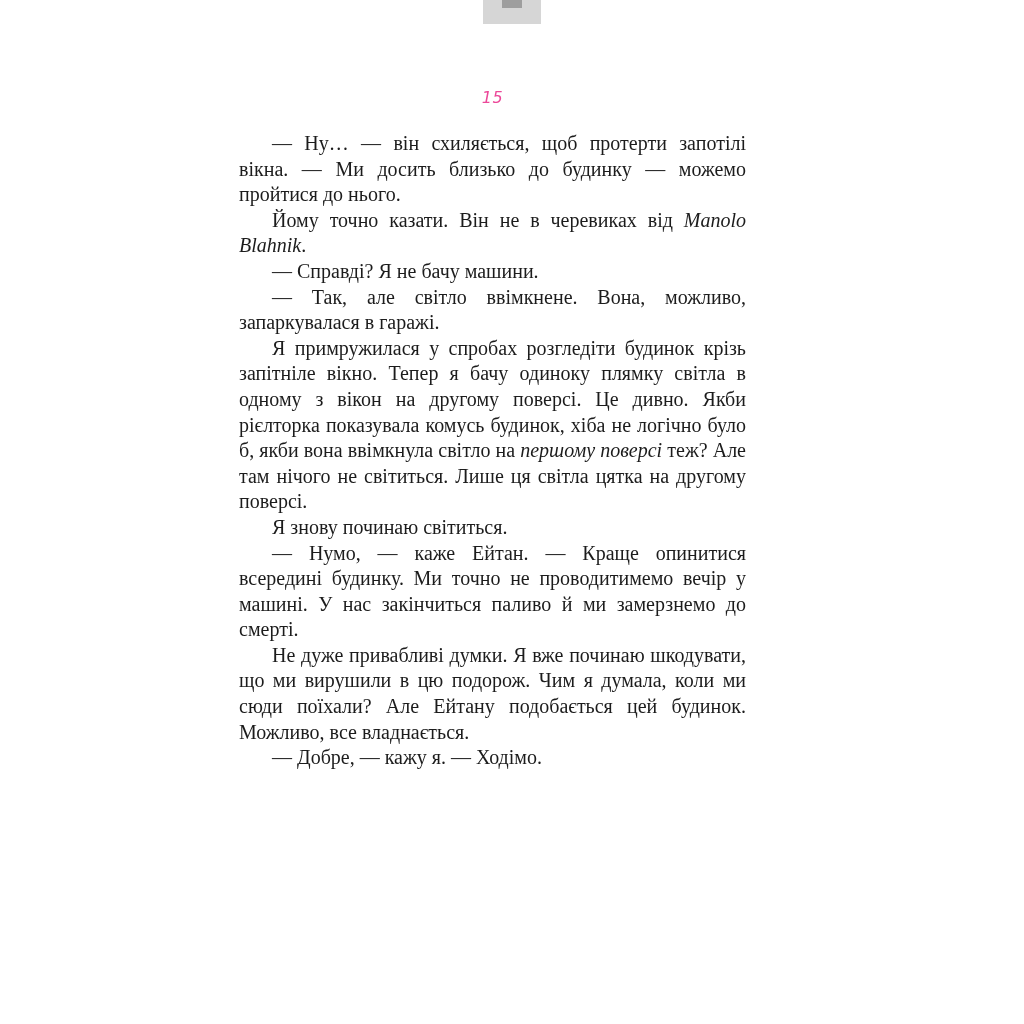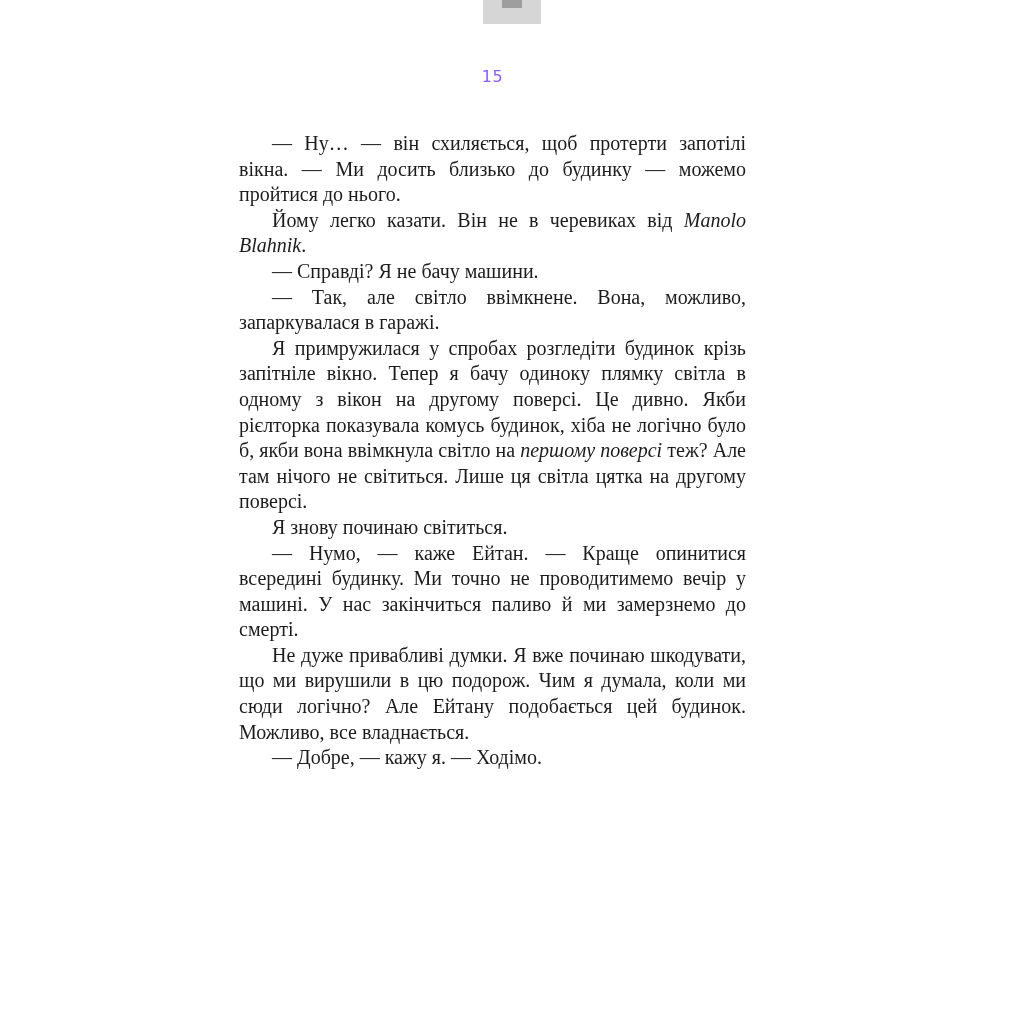--- a/index.html
+++ b/index.html
@@ -40,14 +40,15 @@
   }
   .page-number {
     position: absolute;
-    top: 67px;
+    top: 88px;
     left: 239px;
     width: 507px;
     text-align: center;
     font-family: "DejaVu Sans", "Liberation Sans", sans-serif;
     font-size: 16px;
-    color: #8b5cf6;
+    color: #ec4899;
     letter-spacing: 0.5px;
+    font-style: italic;
   }
   .text-block {
     position: absolute;

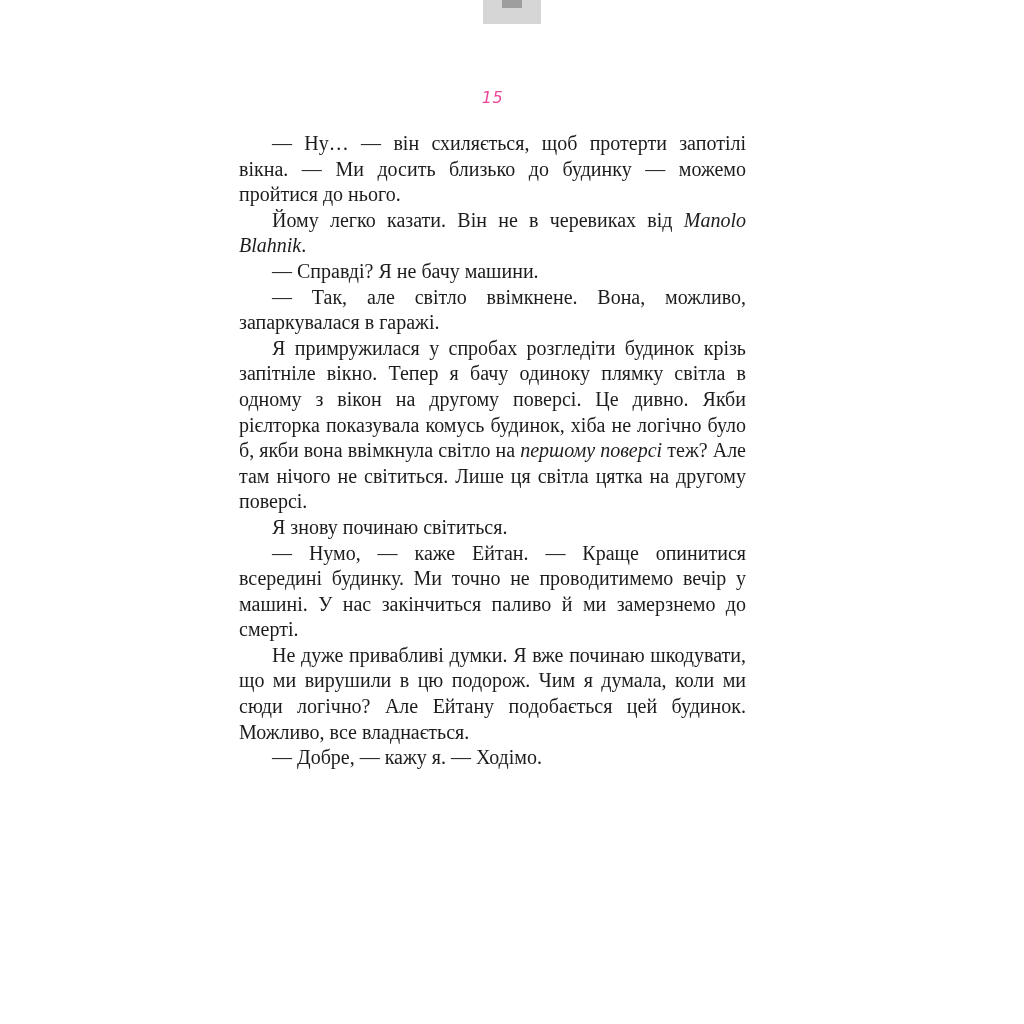--- a/index.html
+++ b/index.html
@@ -84,7 +84,7 @@
 
     <p class="para"><span>— Ну… — він схиляється, щоб протерти запотілі вікна. — Ми досить близько до будинку — можемо пройтися до нього.</span></p>
 
-    <p class="para"><span>Йому легко казати. Він не в черевиках від </span><span class="it">Manolo Blahnik</span><span>.</span></p>
+    <p class="para"><span>Йому точно казати. Він не в черевиках від </span><span class="it">Manolo Blahnik</span><span>.</span></p>
 
 
     <p class="para"><span>— Справді? Я не бачу машини.</span></p>

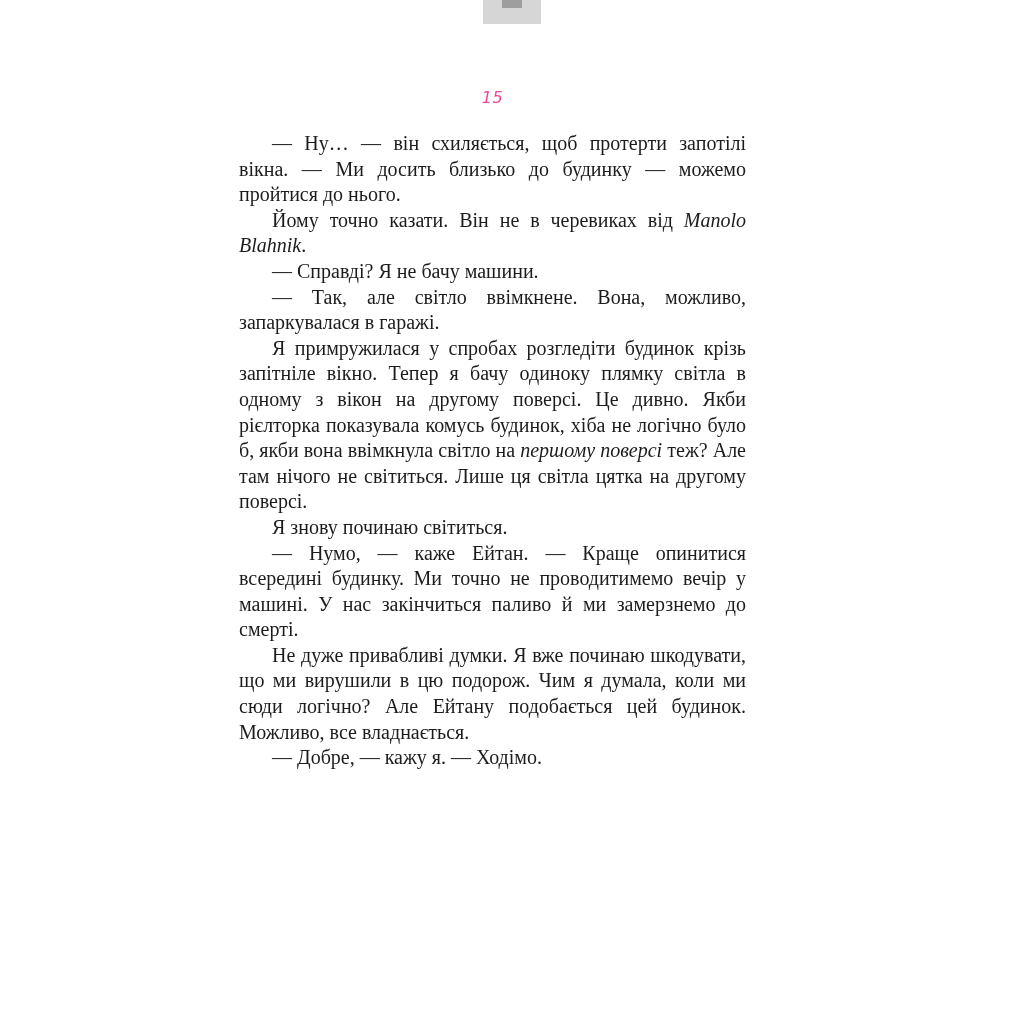--- a/index.html
+++ b/index.html
@@ -97,7 +97,7 @@
 
     <p class="para"><span>— Нумо, — каже Ейтан. — Краще опинитися всередині будинку. Ми точно не проводитимемо вечір у машині. У нас закінчиться паливо й ми замерзнемо до смерті.</span></p>
 
-    <p class="para"><span>Не дуже привабливі думки. Я вже починаю шкодувати, що ми вирушили в цю подорож. Чим я думала, коли ми сюди логічно? Але Ейтану подобається цей будинок. Можливо, все владнається.</span></p>
+    <p class="para"><span>Не дуже привабливі думки. Я вже починаю шкодувати, що ми вирушили в цю подорож. Чим я думала, коли ми сюди поїхали? Але Ейтану подобається цей будинок. Можливо, все владнається.</span></p>
 
     <p class="para"><span>— Добре, — кажу я. — Ходімо.</span></p>
 

